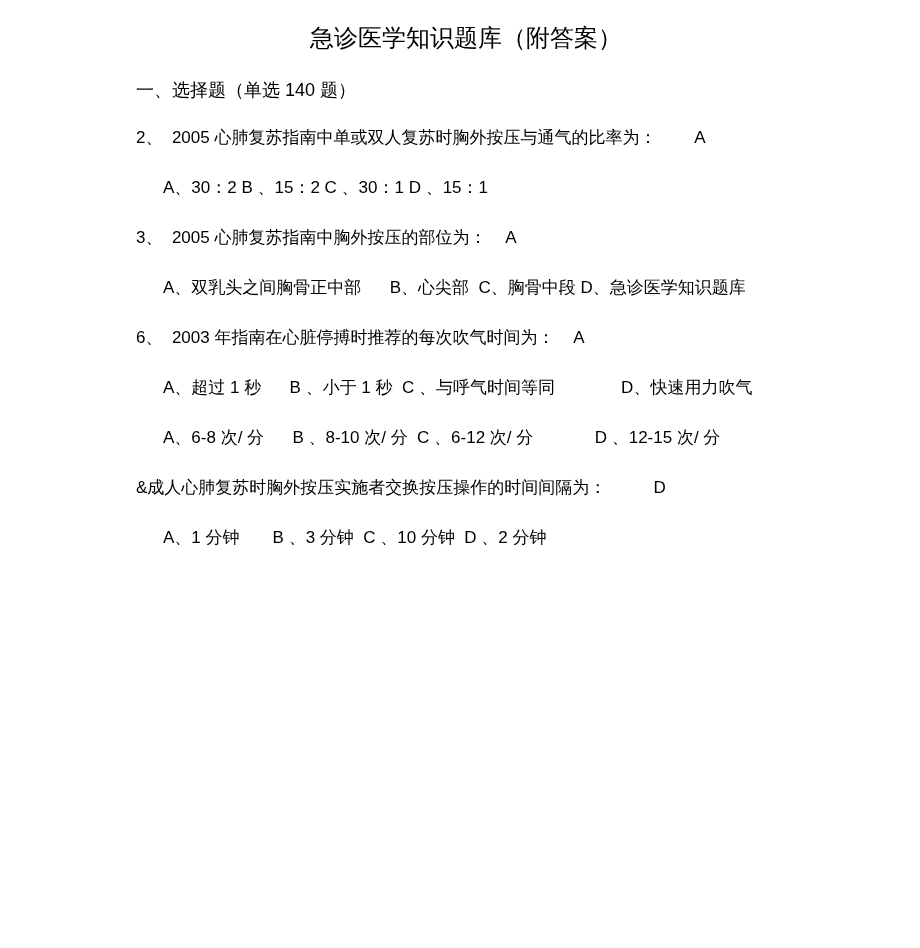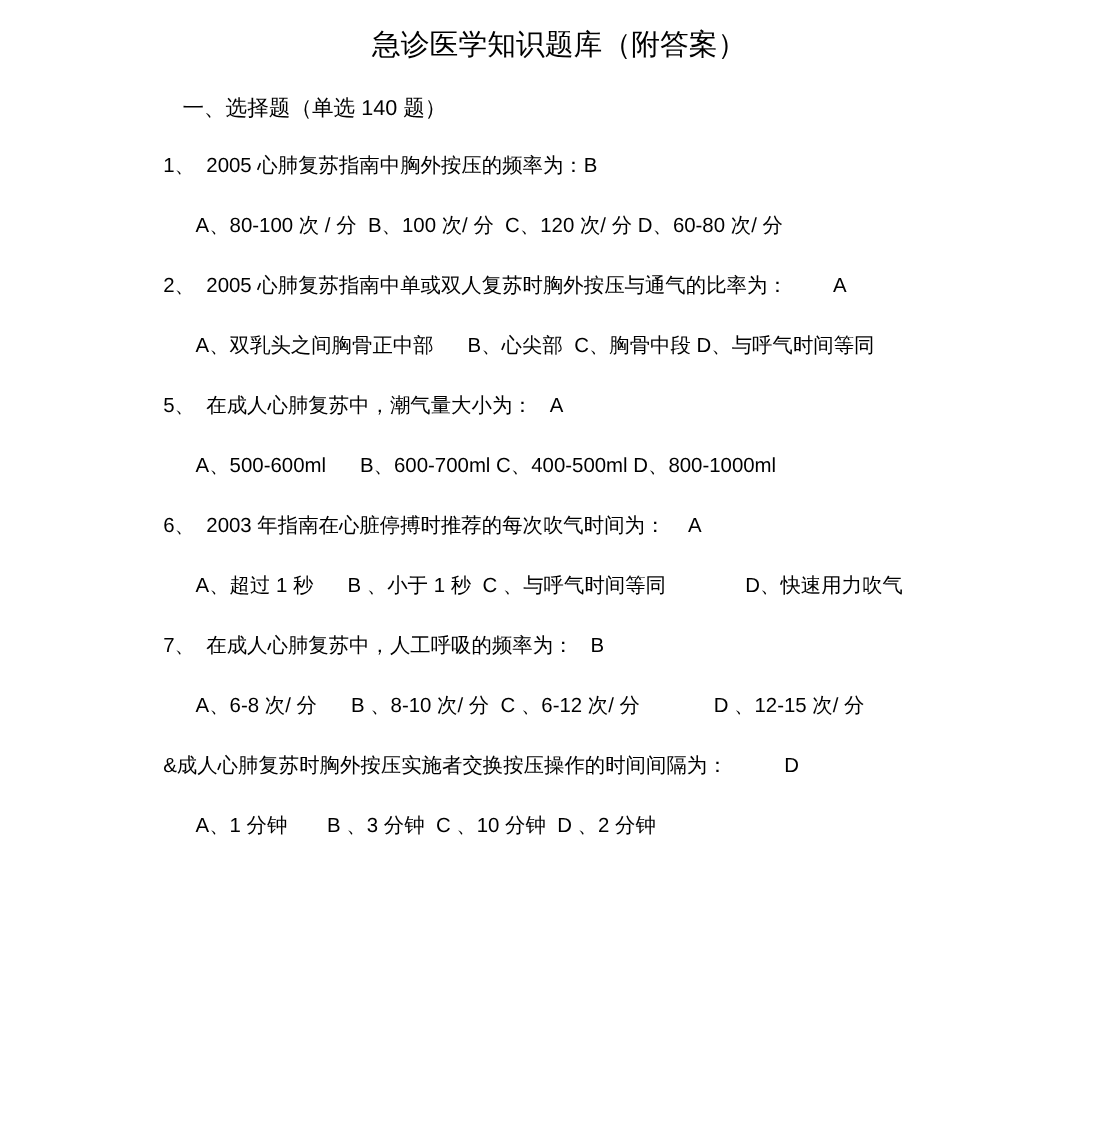--- a/index.html
+++ b/index.html
@@ -29,7 +29,7 @@
     color: #000000;
   }
   .section-heading {
-    margin: 0 0 28px 16px;
+    margin: 0 0 28px 0;
     font-size: 18px;
     line-height: 20px;
     font-weight: 400;

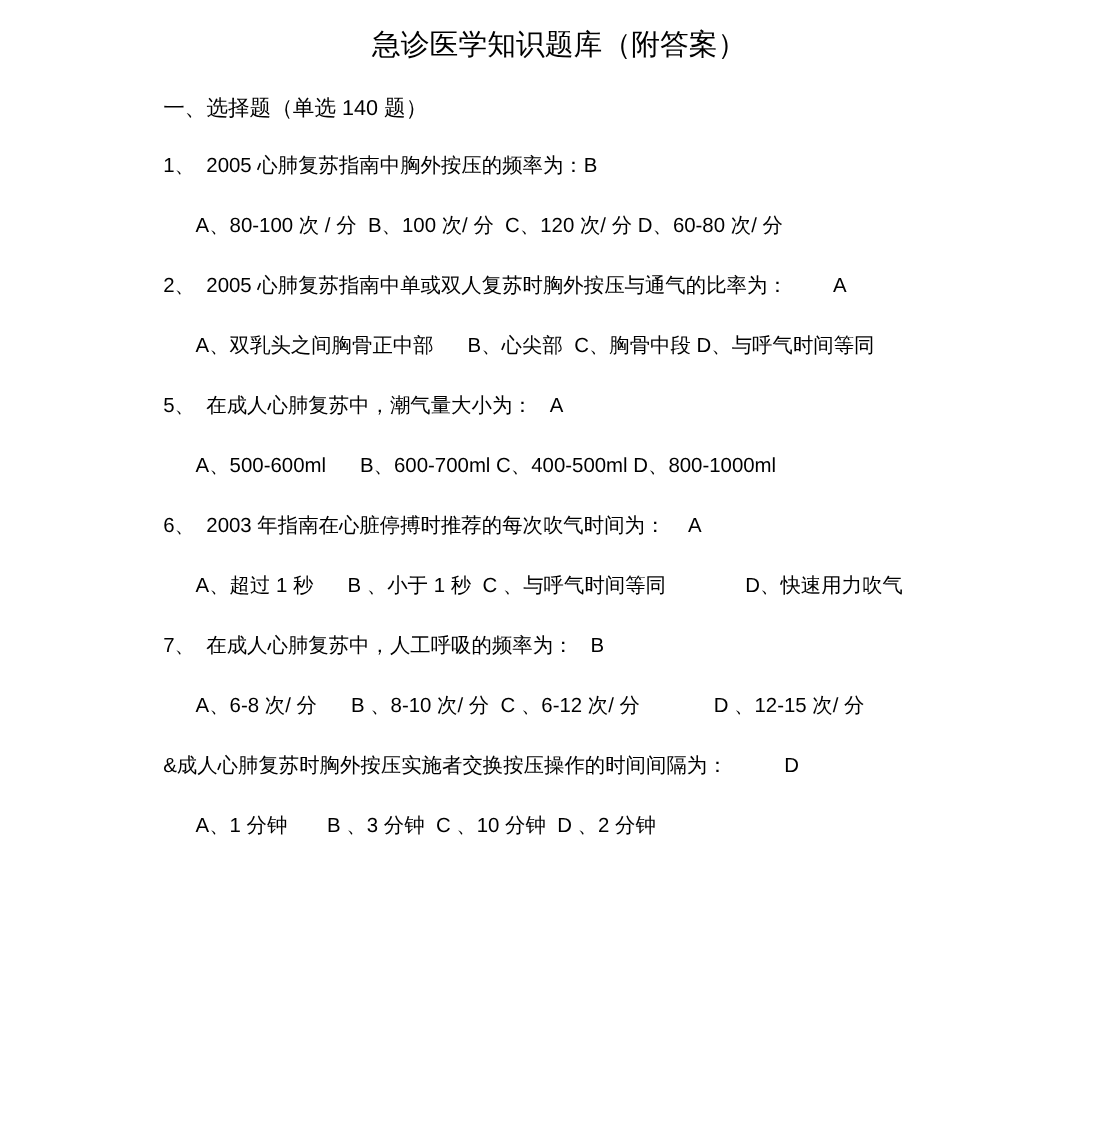--- a/index.html
+++ b/index.html
@@ -61,10 +61,6 @@
 
   <div class="section-heading">一、选择题（单选 140 题）</div>
 
-  <div>
-    <p class="q-line">1、  2005 心肺复苏指南中胸外按压的频率为：B</p>
-    <p class="o-line">A、80-100 次 / 分  B、100 次/ 分  C、120 次/ 分 D、60-80 次/ 分</p>
-  </div>
 
   <div>
     <p class="q-line">2、  2005 心肺复苏指南中单或双人复苏时胸外按压与通气的比率为：        A</p>

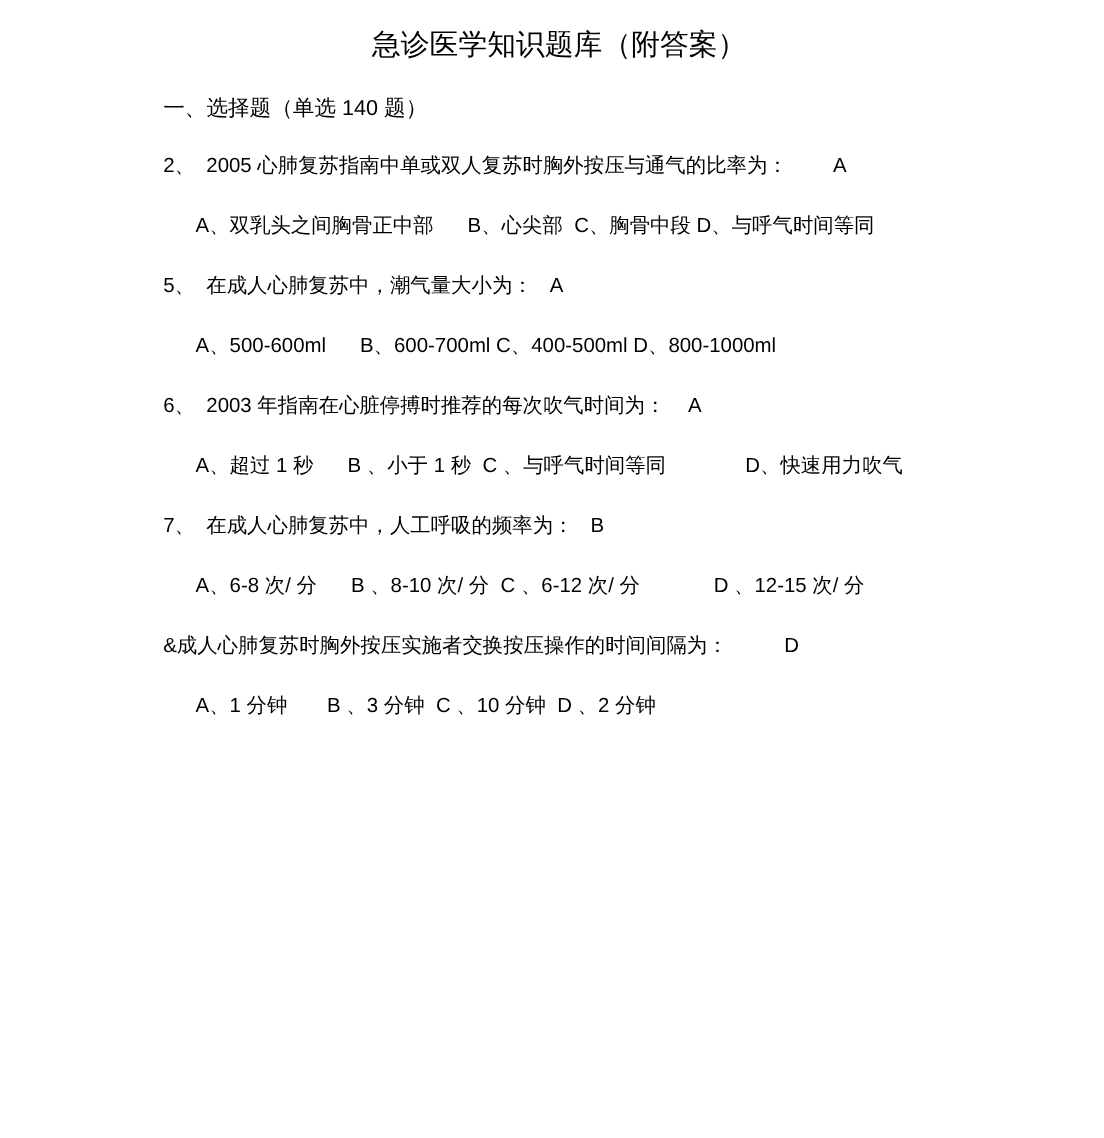--- a/index.html
+++ b/index.html
@@ -64,6 +64,7 @@
 
   <div>
     <p class="q-line">2、  2005 心肺复苏指南中单或双人复苏时胸外按压与通气的比率为：        A</p>
+    <p class="o-line">A、30：2 B 、15：2 C 、30：1 D 、15：1</p>
   </div>
 
   <div>

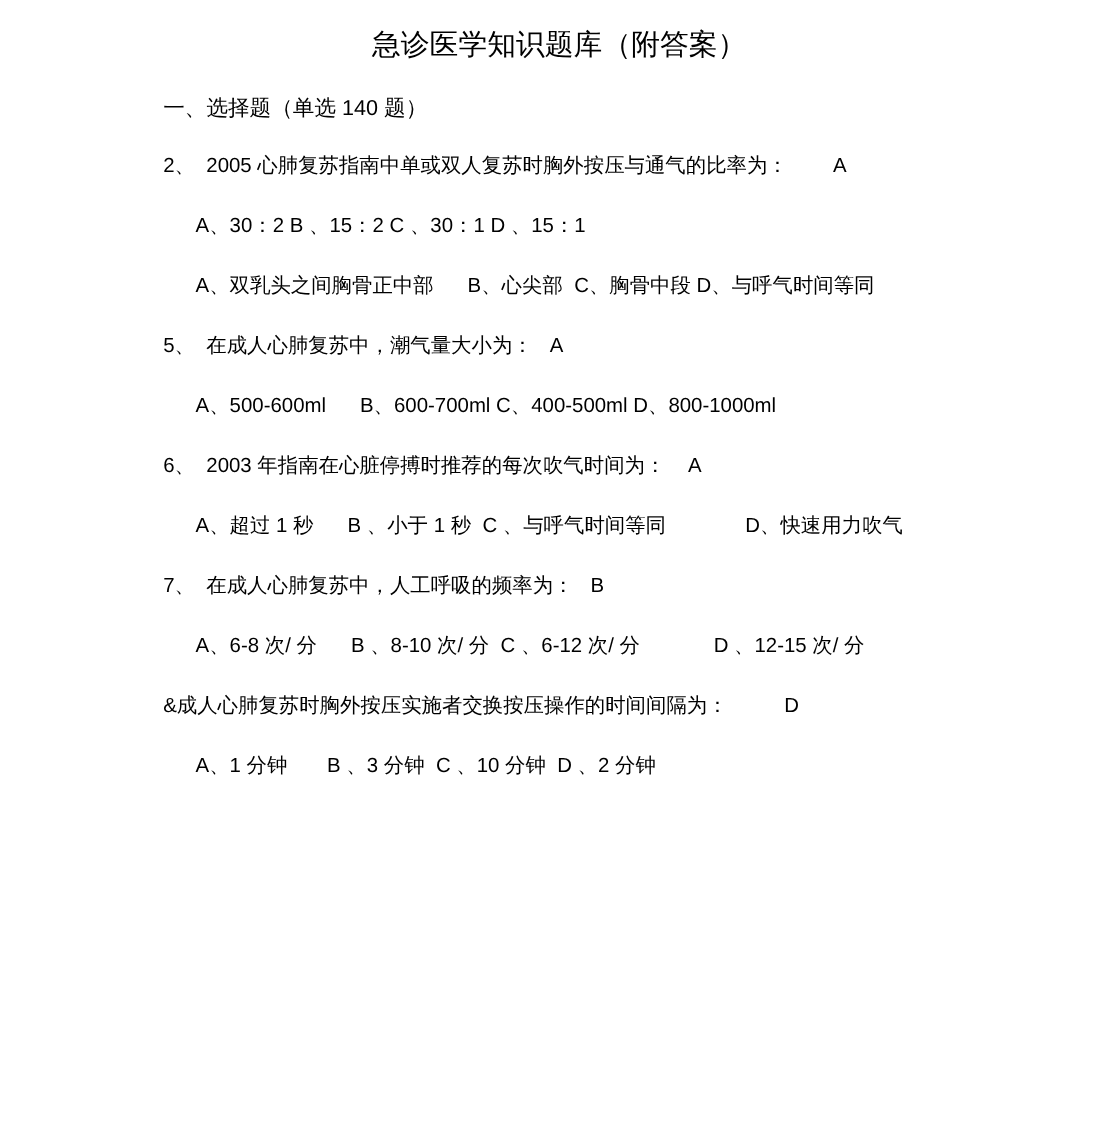--- a/index.html
+++ b/index.html
@@ -68,6 +68,7 @@
   </div>
 
   <div>
+    <p class="q-line">3、  2005 心肺复苏指南中胸外按压的部位为：    A</p>
     <p class="o-line">A、双乳头之间胸骨正中部      B、心尖部  C、胸骨中段 D、与呼气时间等同</p>
   </div>
 

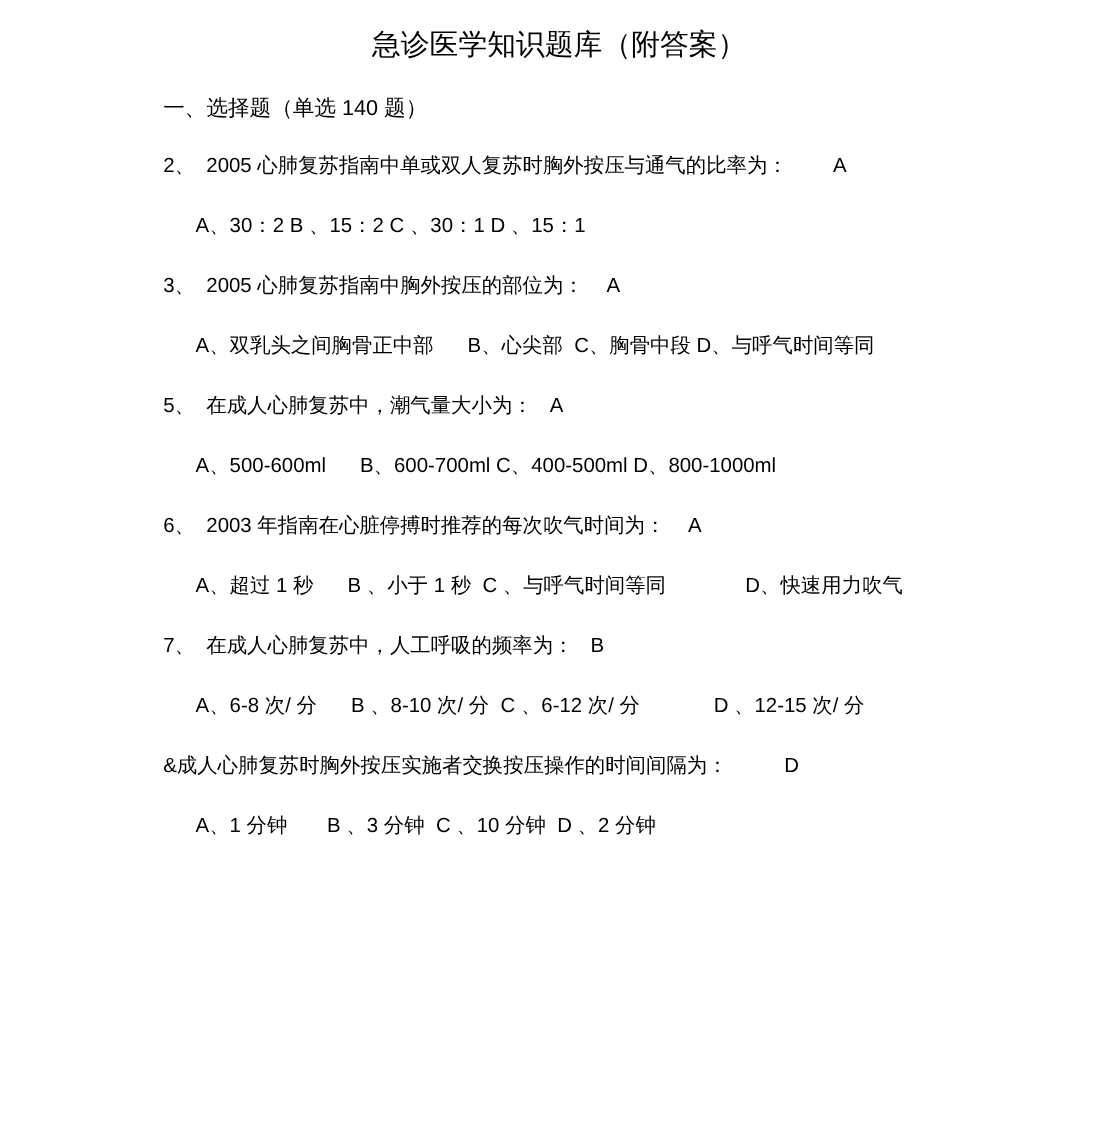--- a/index.html
+++ b/index.html
@@ -69,7 +69,7 @@
 
   <div>
     <p class="q-line">3、  2005 心肺复苏指南中胸外按压的部位为：    A</p>
-    <p class="o-line">A、双乳头之间胸骨正中部      B、心尖部  C、胸骨中段 D、与呼气时间等同</p>
+    <p class="o-line">A、双乳头之间胸骨正中部      B、心尖部  C、胸骨中段 D、急诊医学知识题库</p>
   </div>
 
 

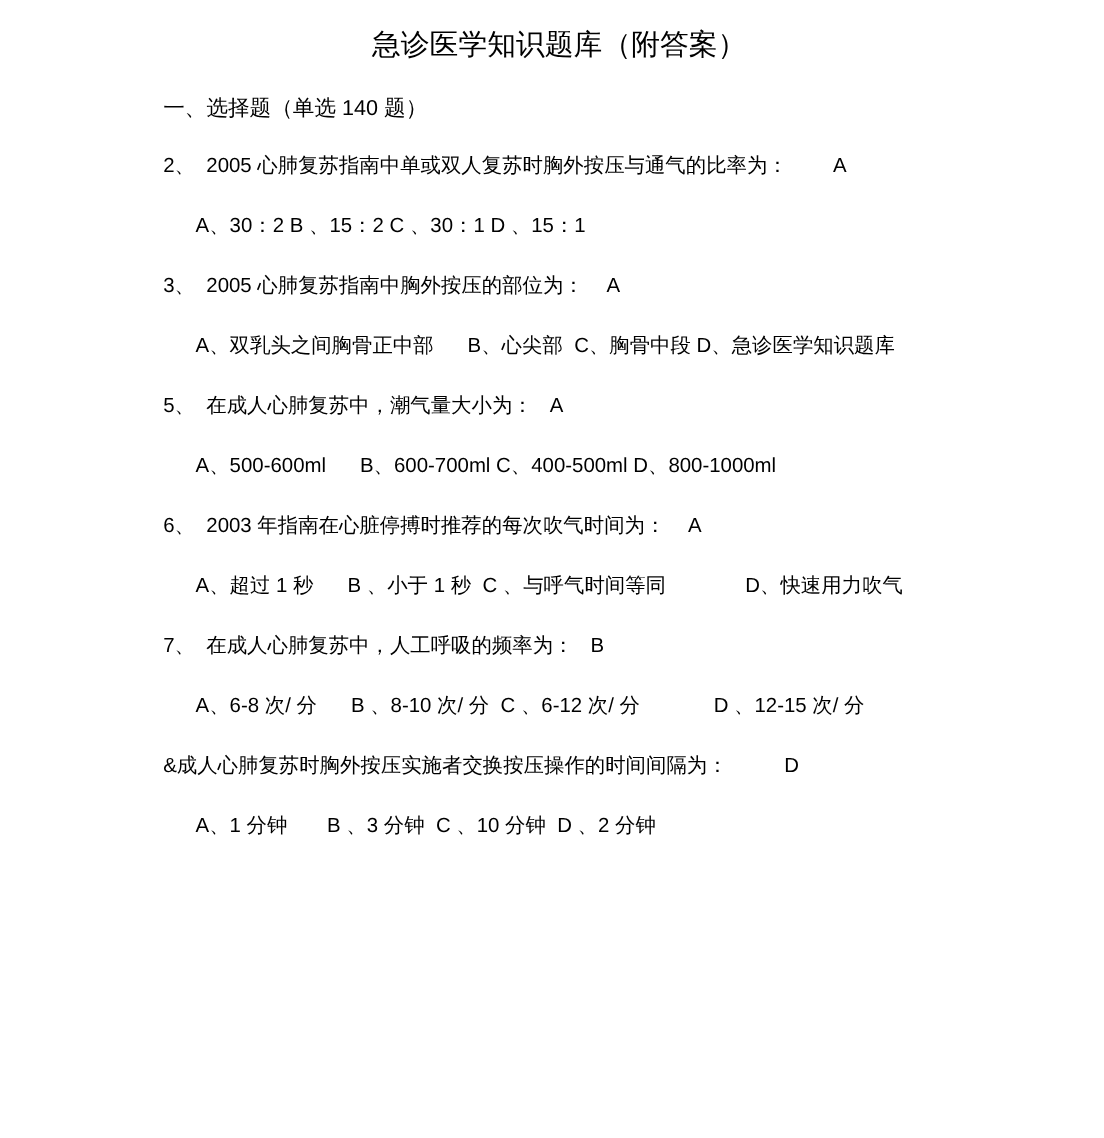--- a/index.html
+++ b/index.html
@@ -73,10 +73,6 @@
   </div>
 
 
-  <div>
-    <p class="q-line">5、  在成人心肺复苏中，潮气量大小为：   A</p>
-    <p class="o-line">A、500-600ml      B、600-700ml C、400-500ml D、800-1000ml</p>
-  </div>
 
   <div>
     <p class="q-line">6、  2003 年指南在心脏停搏时推荐的每次吹气时间为：    A</p>

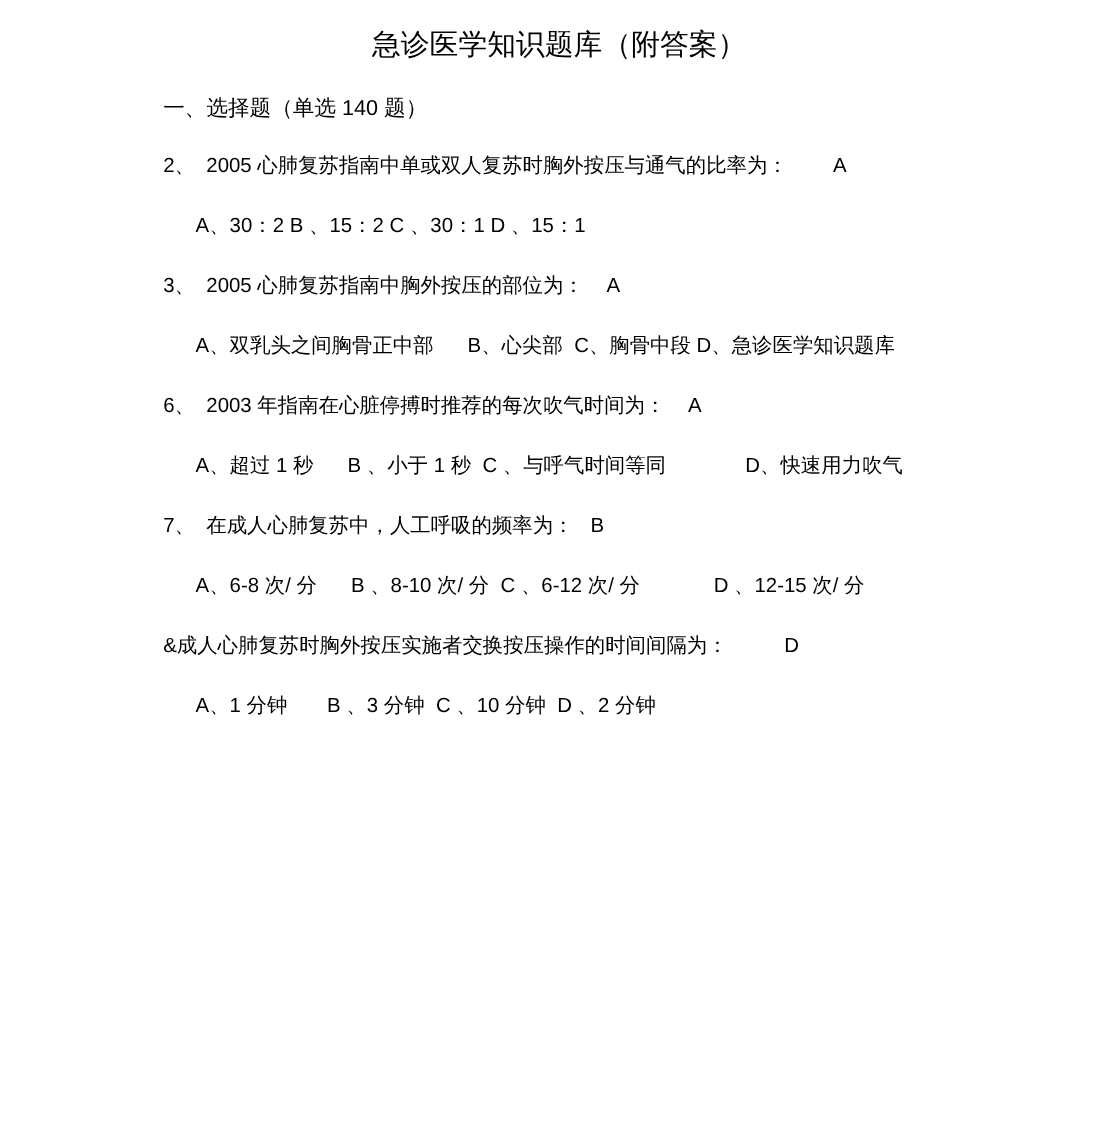--- a/index.html
+++ b/index.html
@@ -80,7 +80,6 @@
   </div>
 
   <div>
-    <p class="q-line">7、  在成人心肺复苏中，人工呼吸的频率为：   B</p>
     <p class="o-line">A、6-8 次/ 分      B 、8-10 次/ 分  C 、6-12 次/ 分             D 、12-15 次/ 分</p>
   </div>
 

